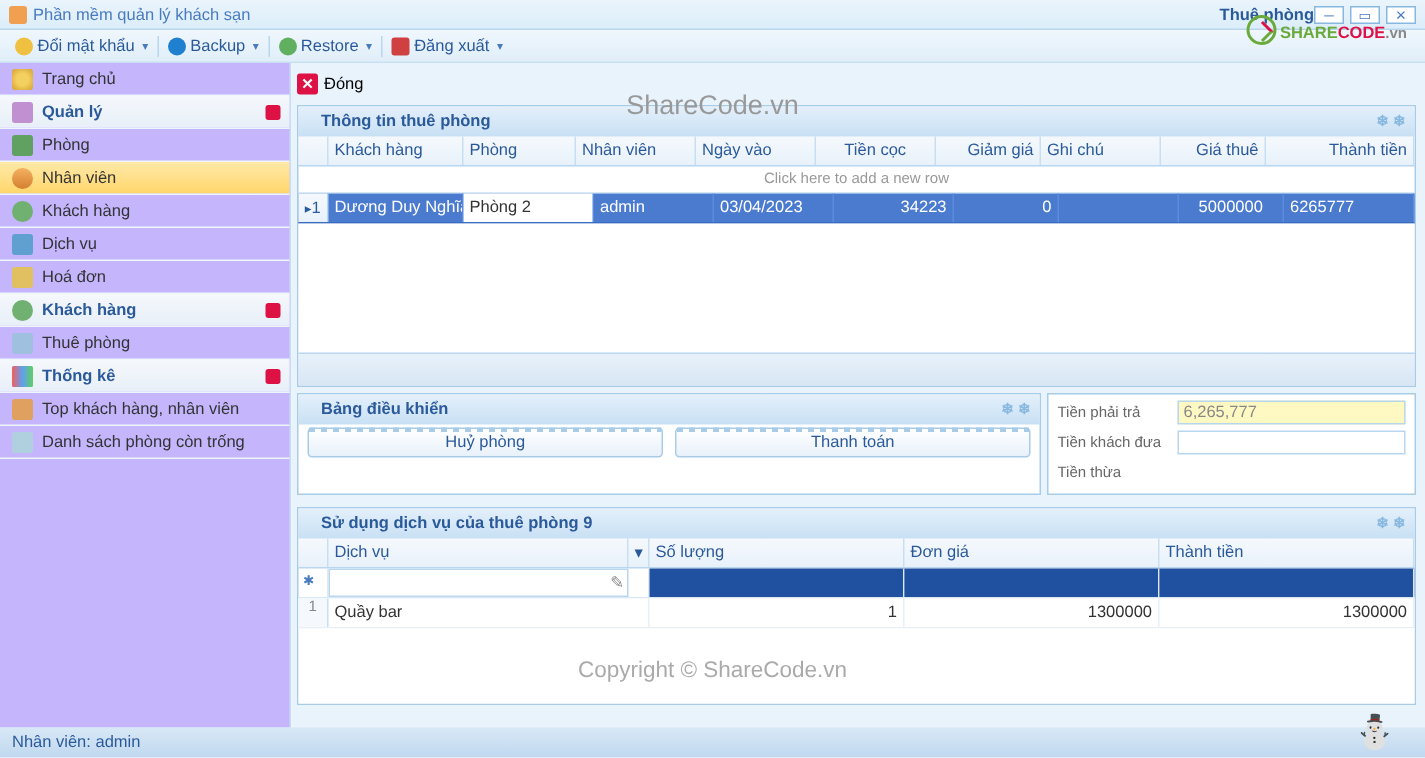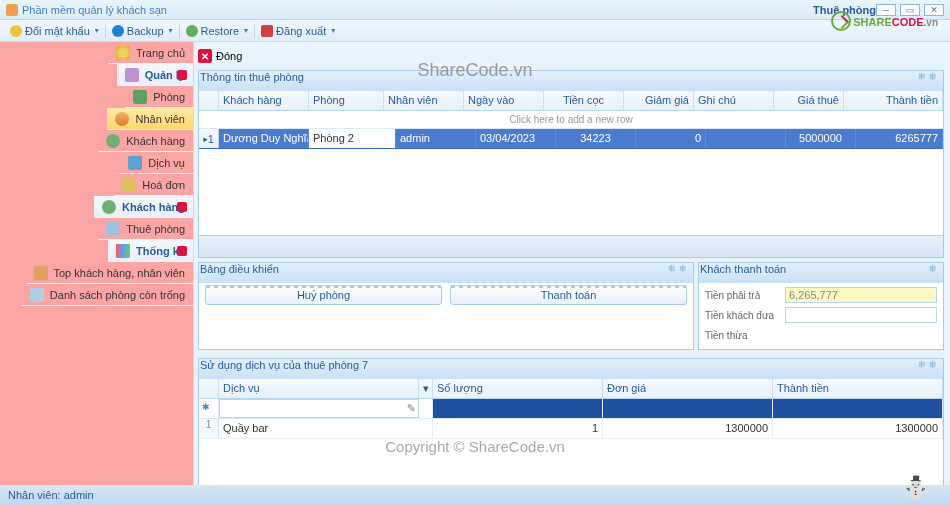--- a/index.html
+++ b/index.html
@@ -30,7 +30,7 @@
 
 
 .main { display: flex; height: 443px; }
-.sidebar { width: 194px; background: #fca5a5; border-right: 1px solid #c8dff2; display: flex; flex-direction: column; align-items: flex-end; }
+.sidebar { width: 194px; background: #c4b5fd; border-right: 1px solid #c8dff2; display: flex; flex-direction: column; }
 .sidebar .nav-item { display: flex; align-items: center; padding: 4px 8px; height: 22px; border-bottom: 1px solid #eef5fb; color: #333; cursor: pointer; position: relative; }
 .sidebar .nav-item.header { background: linear-gradient(#f5f8fc,#e8eff8); font-weight: bold; color: #2b5a9b; }
 .sidebar .nav-item.selected { background: linear-gradient(#ffe9a8,#ffd66b); }

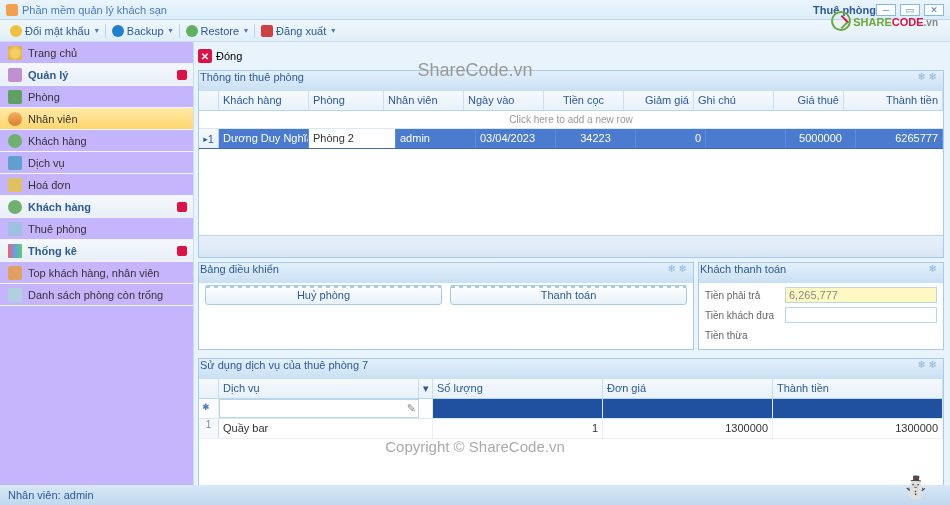--- a/index.html
+++ b/index.html
@@ -44,7 +44,7 @@
 
 
 .panel { border: 1px solid #a8cbe8; margin-bottom: 4px; background: #fff; }
-.panel-header { height: 20px; background: linear-gradient(#e4f0fb,#c8e0f4); display: flex; padding: 0 1px; color: #2b5a9b; font-weight: normal; position: relative; }
+.panel-header { height: 20px; background: linear-gradient(#e4f0fb,#c8e0f4); display: flex; align-items: center; padding: 0 15px; color: #2b5a9b; font-weight: bold; position: relative; }
 .panel-header .snow { position: absolute; right: 6px; font-size: 10px; color: #88b8e0; }
 .panel-body { padding: 0; }
 

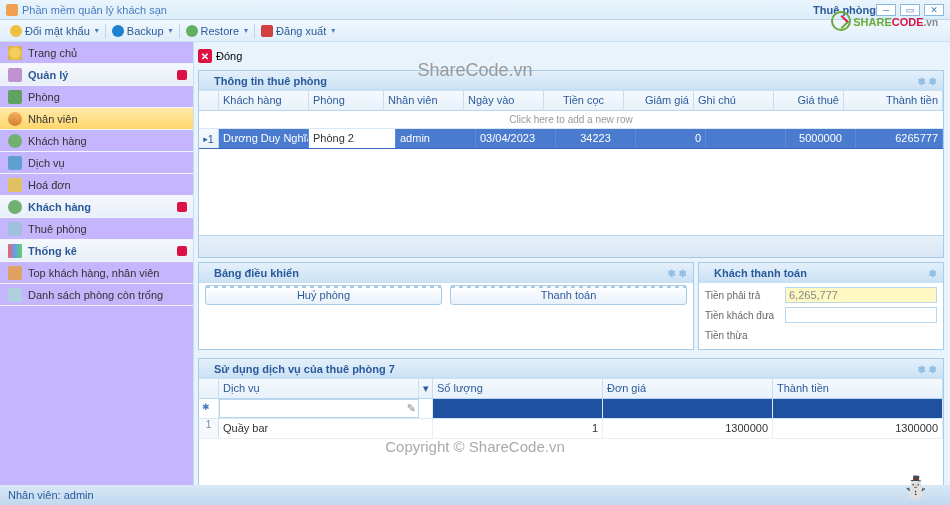--- a/index.html
+++ b/index.html
@@ -241,7 +241,7 @@
           <div class="cell white" style="width:87px">Phòng 2</div>
           <div class="cell" style="width:80px">admin</div>
           <div class="cell" style="width:80px">03/04/2023</div>
-          <div class="cell" style="width:80px;text-align:center">34223</div>
+          <div class="cell" style="width:80px;text-align:right">34223</div>
           <div class="cell" style="width:70px;text-align:right">0</div>
           <div class="cell" style="width:80px"></div>
           <div class="cell" style="width:70px;text-align:center">5000000</div>

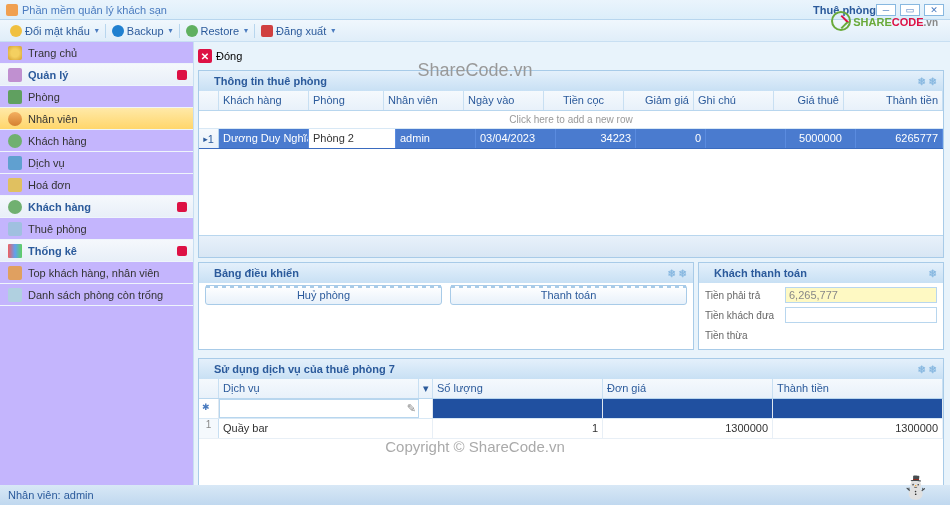--- a/index.html
+++ b/index.html
@@ -245,7 +245,7 @@
           <div class="cell" style="width:70px;text-align:right">0</div>
           <div class="cell" style="width:80px"></div>
           <div class="cell" style="width:70px;text-align:center">5000000</div>
-          <div class="cell" style="flex:1;text-align:right">6265777</div>
+          <div class="cell" style="flex:1;text-align:left">6265777</div>
         </div>
         <div class="grid-empty"></div>
         <div class="grid-footer"></div>

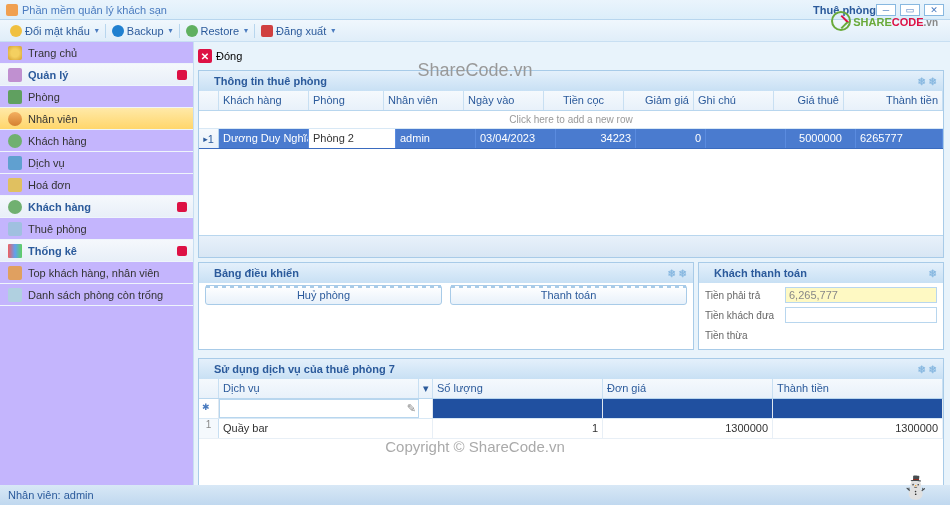--- a/index.html
+++ b/index.html
@@ -264,10 +264,6 @@
         </div>
       </div>
       <div class="panel payment-panel">
-        <div class="panel-header">
-            <span>Khách thanh toán</span>
-            <span class="snow">❄</span>
-          </div>
         <div class="payment-body">
           <div class="row">
               <span class="lbl">Tiền phải trả</span>

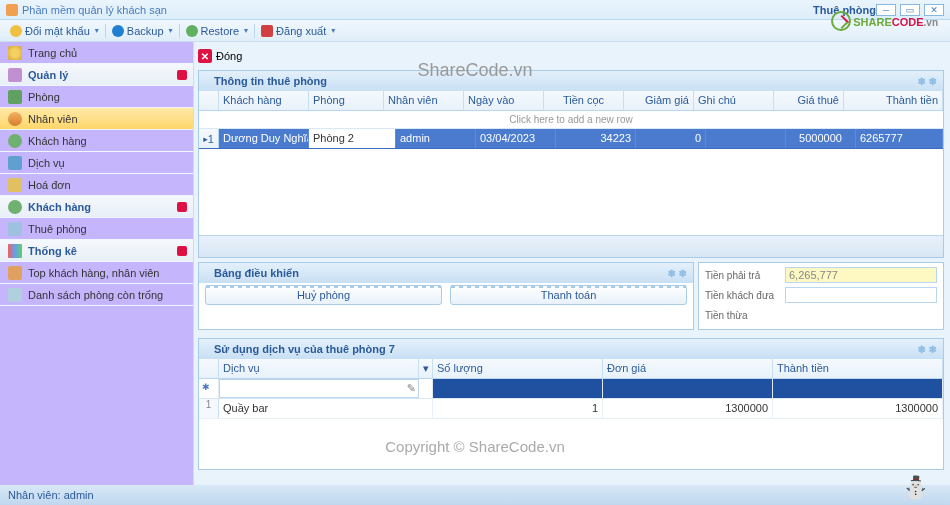--- a/index.html
+++ b/index.html
@@ -283,7 +283,7 @@
 
     <div class="panel">
       <div class="panel-header">
-          <span>Sử dụng dịch vụ của thuê phòng 7</span>
+          <span>Sử dụng dịch vụ của thuê phòng 9</span>
           <span class="snow">❄ ❄</span>
         </div>
       <div class="panel-body">

